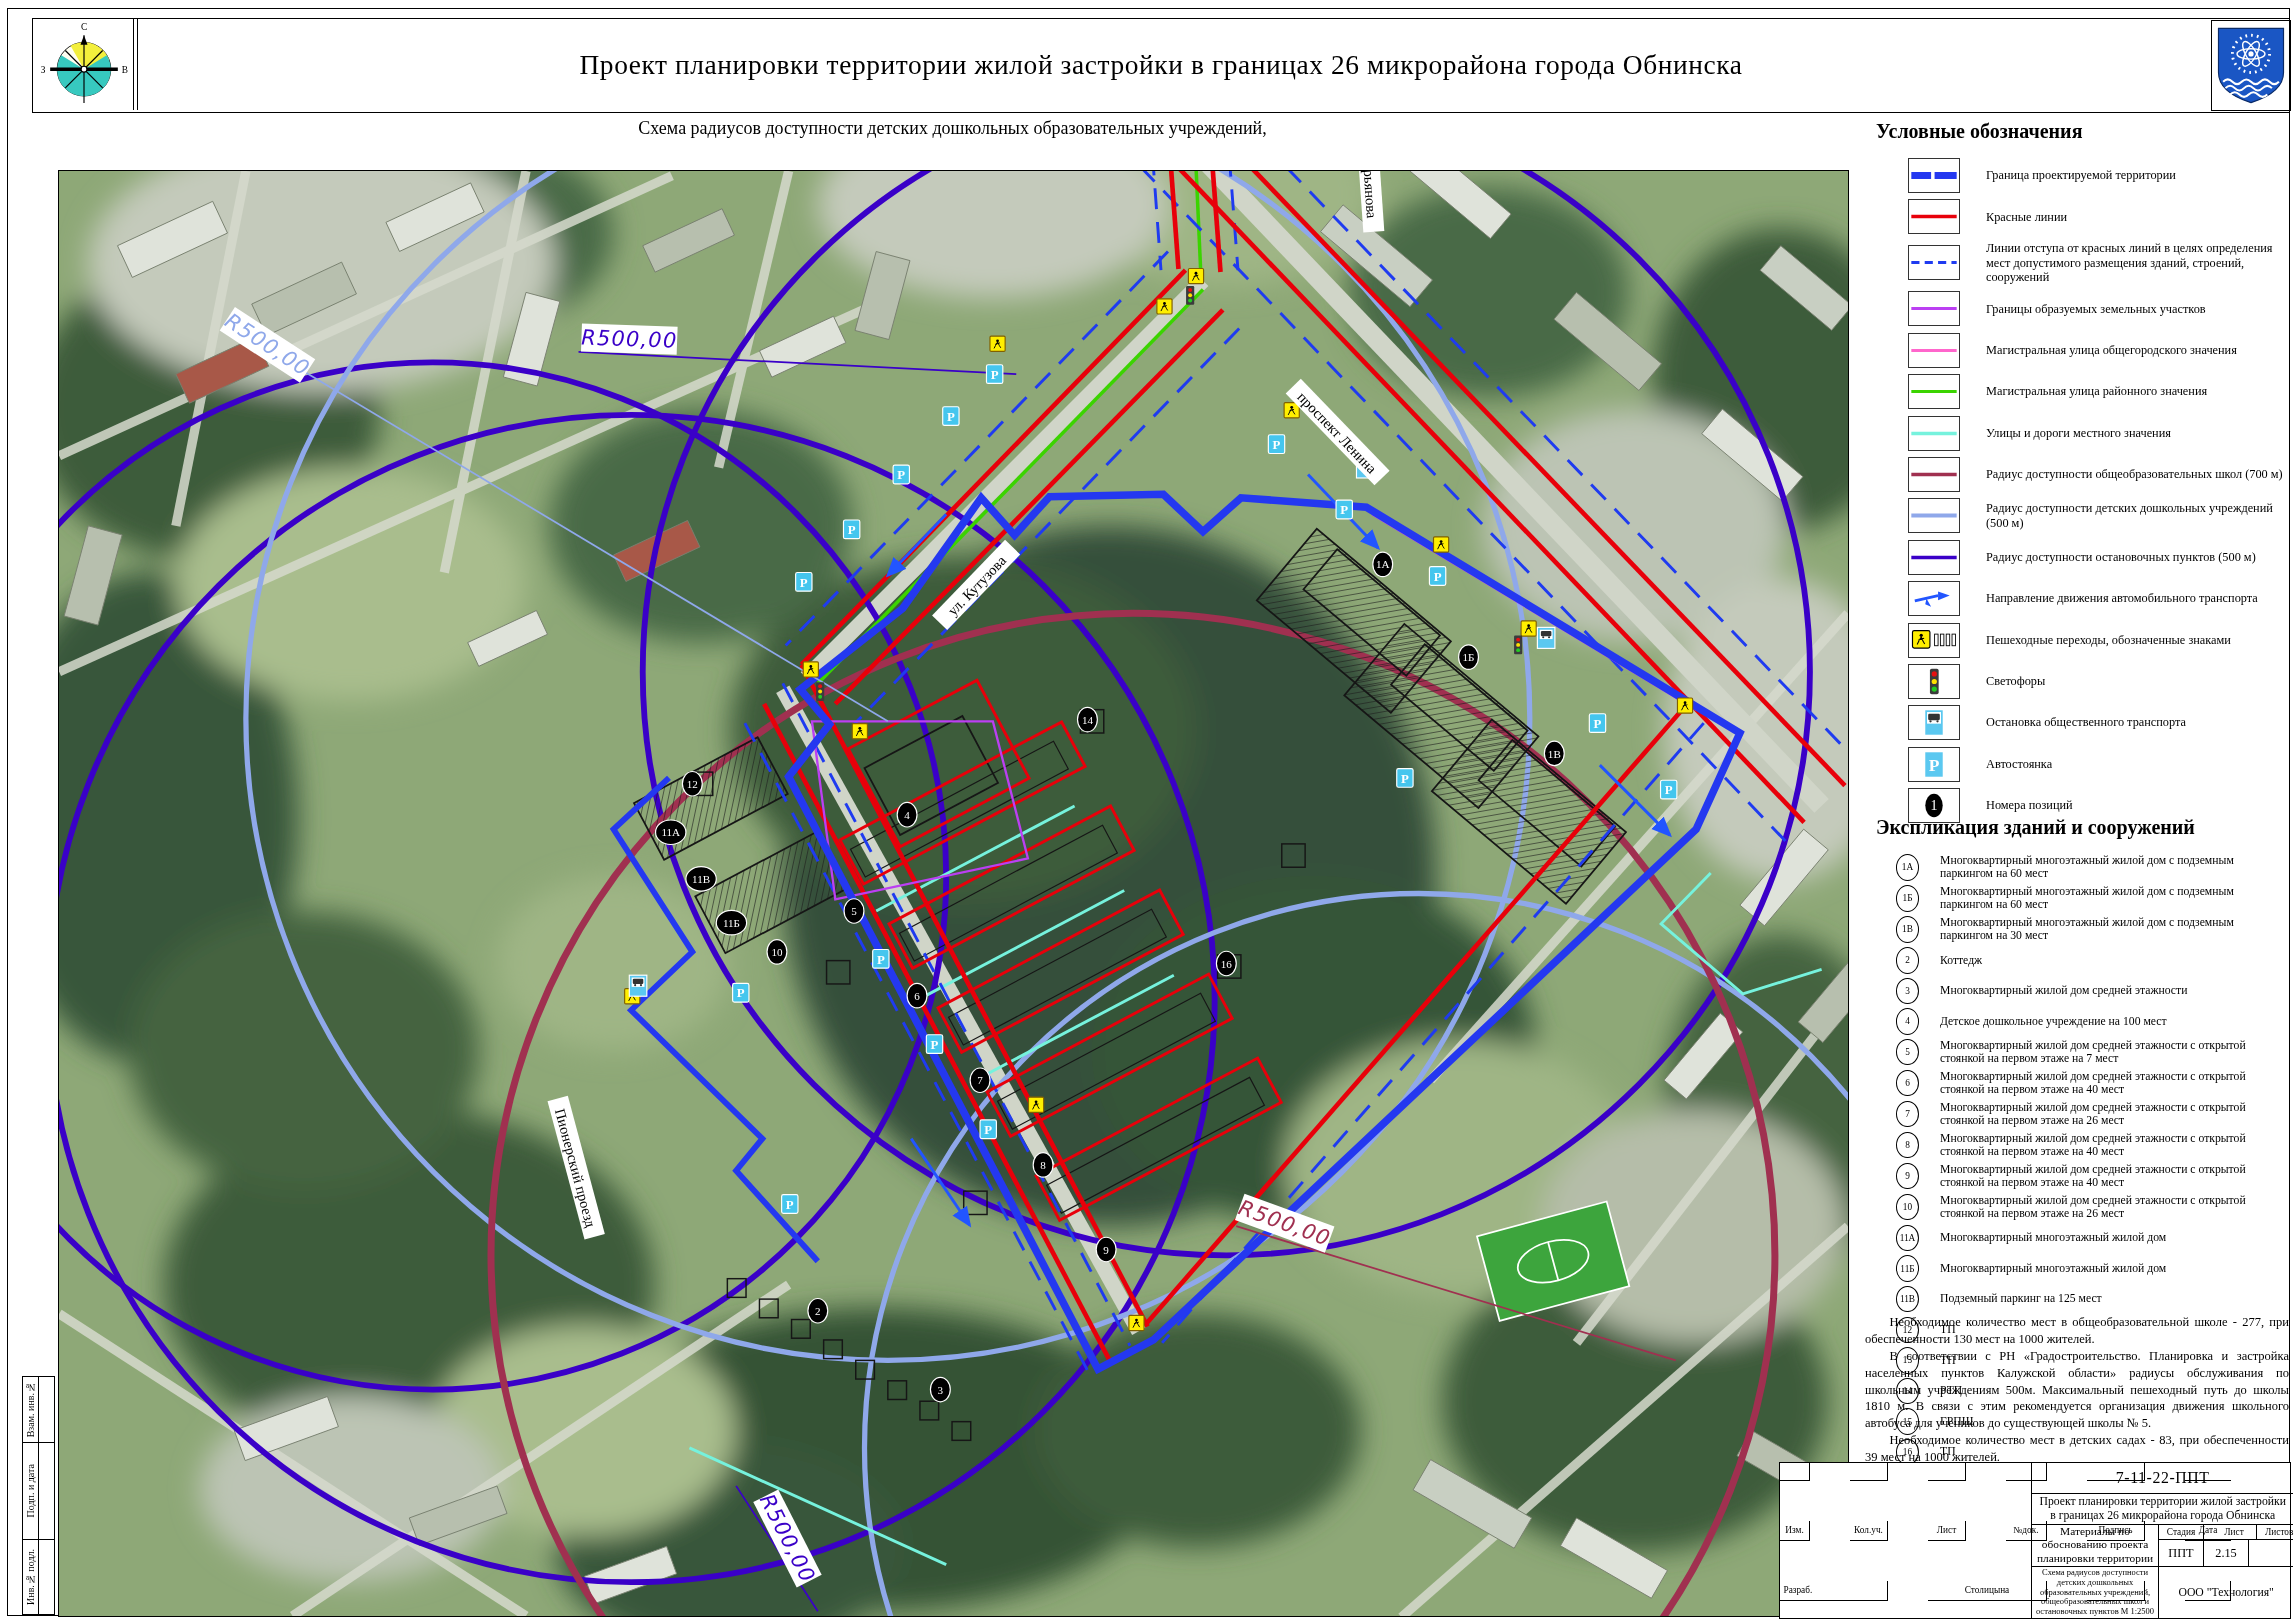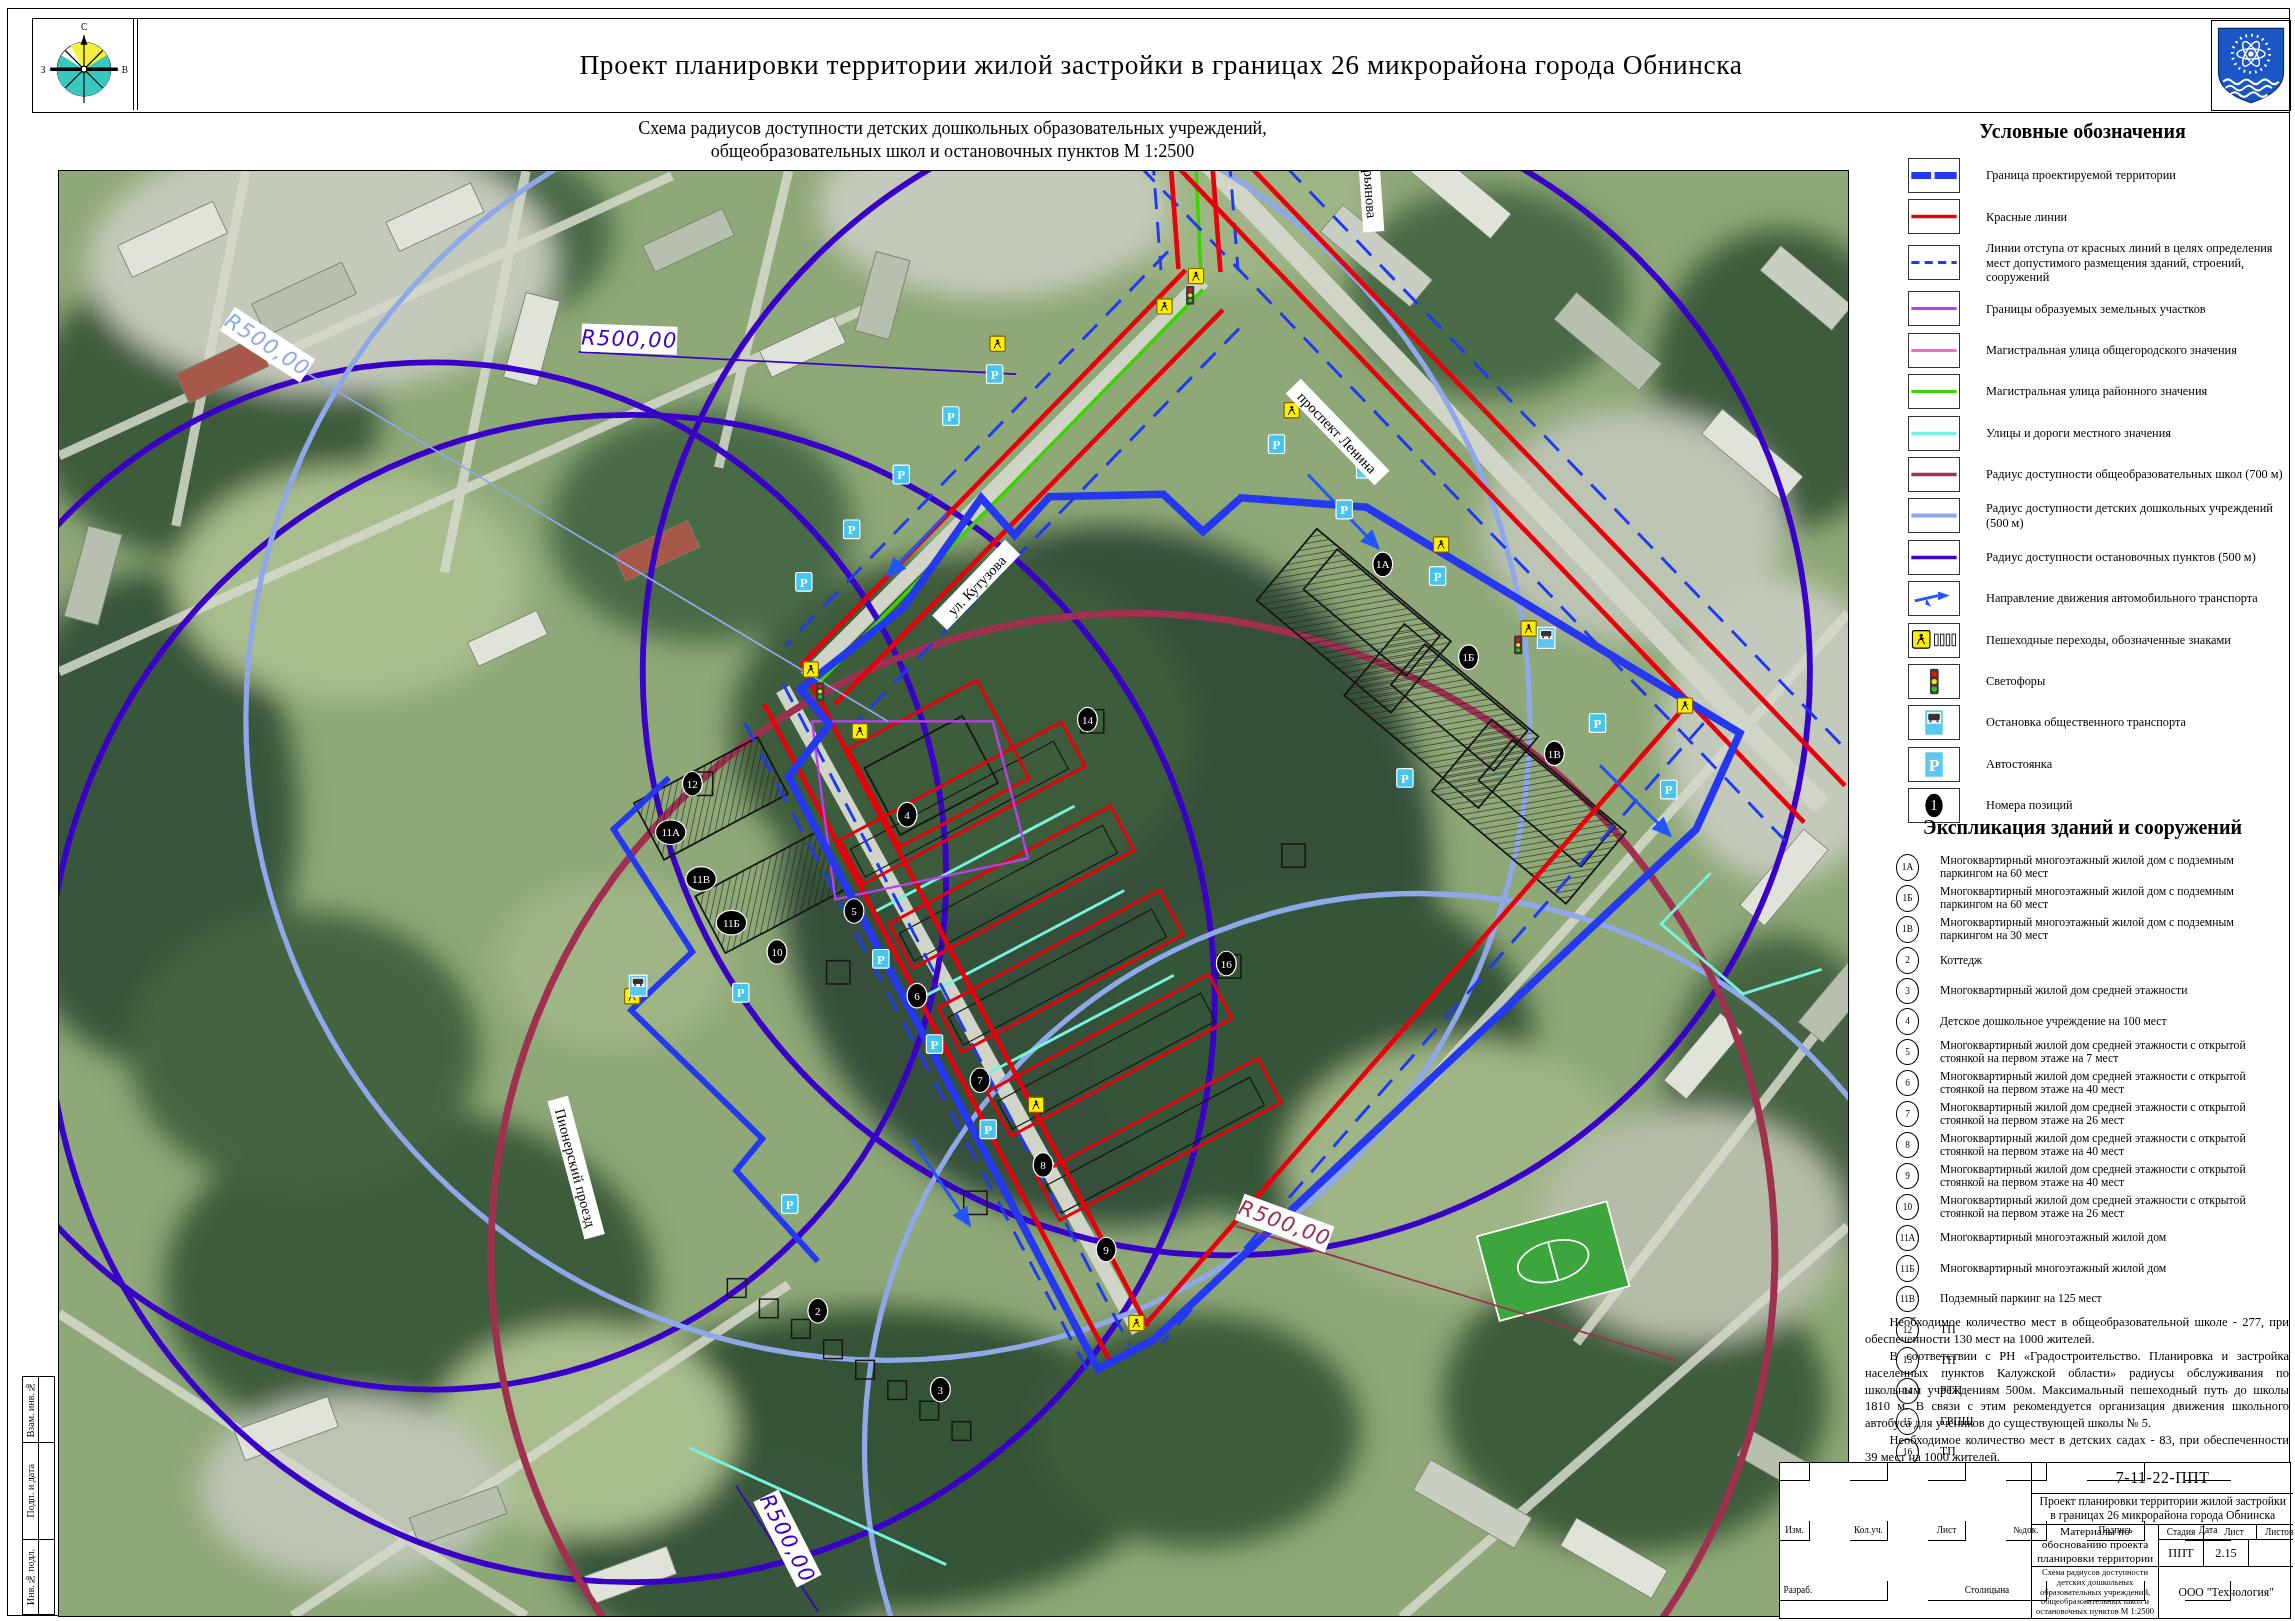--- a/index.html
+++ b/index.html
@@ -22,7 +22,7 @@
   .map svg{display:block;}
   
   .legend-panel{position:absolute;left:1876px;top:120px;width:413px;}
-  .panel-heading{font-weight:bold;font-size:20px;text-align:center;margin:0 0 15px 0;}
+  .panel-heading{font-weight:bold;font-size:20px;margin:0 0 15px 0;}
   .leg-row{display:flex;align-items:center;margin-bottom:6.4px;padding-left:32px;}
   .leg-sym{flex:none;width:50px;height:33px;border:0.9px solid #333;margin-right:26px;background:#fff;}
   .leg-sym svg{display:block;width:50px;height:33px;}

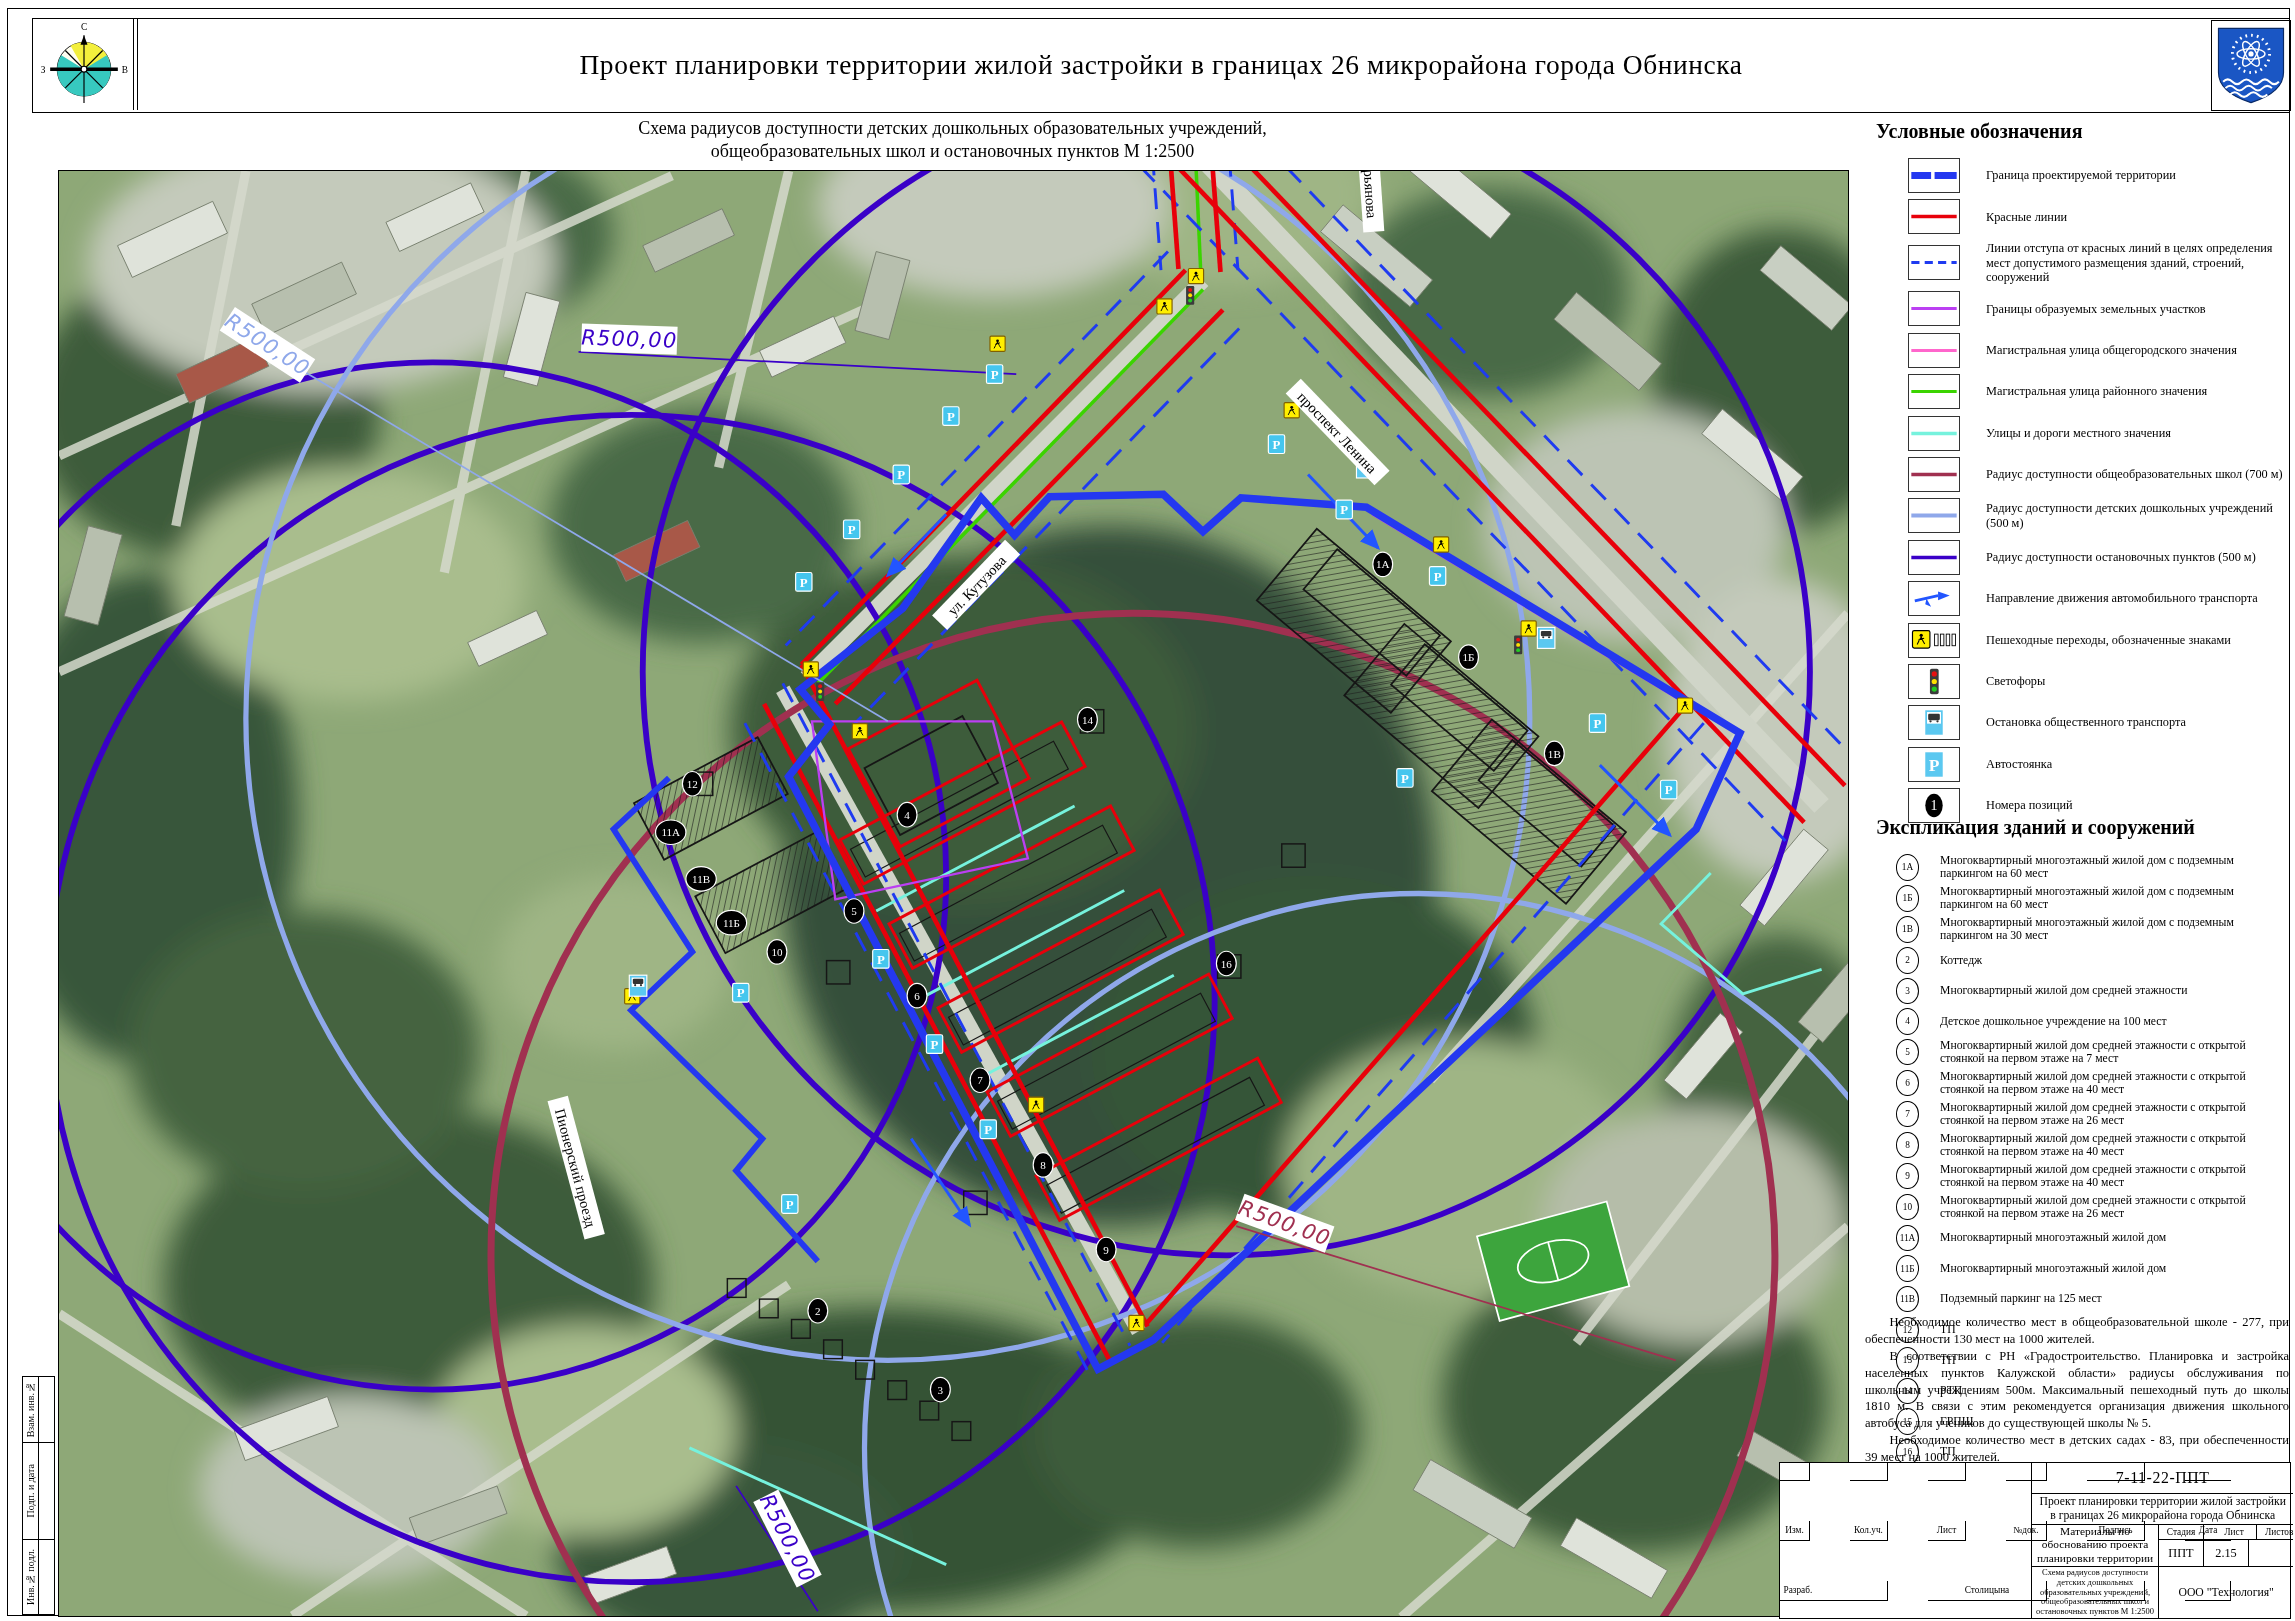--- a/index.html
+++ b/index.html
@@ -127,7 +127,6 @@
 
   <div class="subtitle">
     <div>Схема радиусов доступности детских дошкольных образовательных учреждений,</div>
-    <div>общеобразовательных школ и остановочных пунктов М 1:2500</div>
   </div>
 
   <div class="map">

